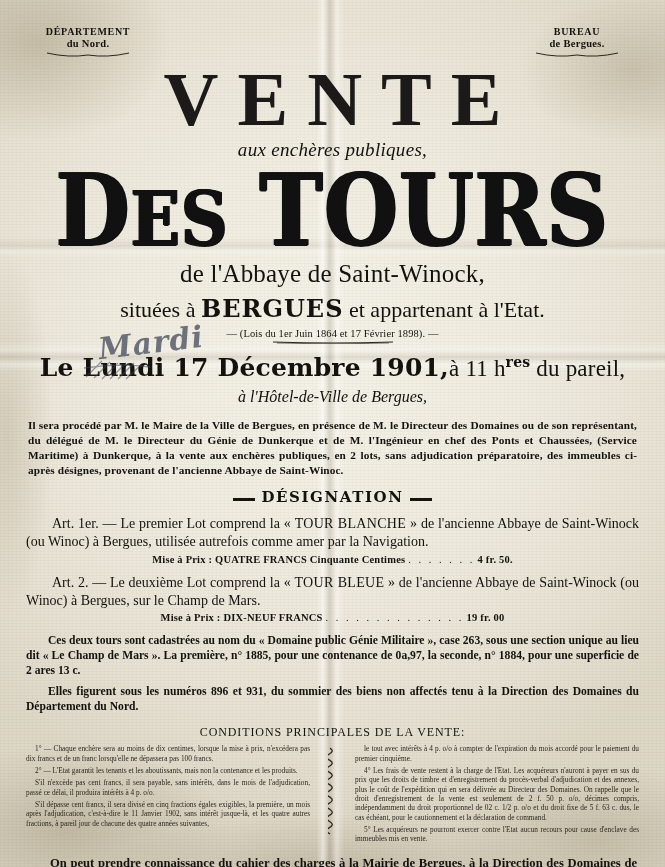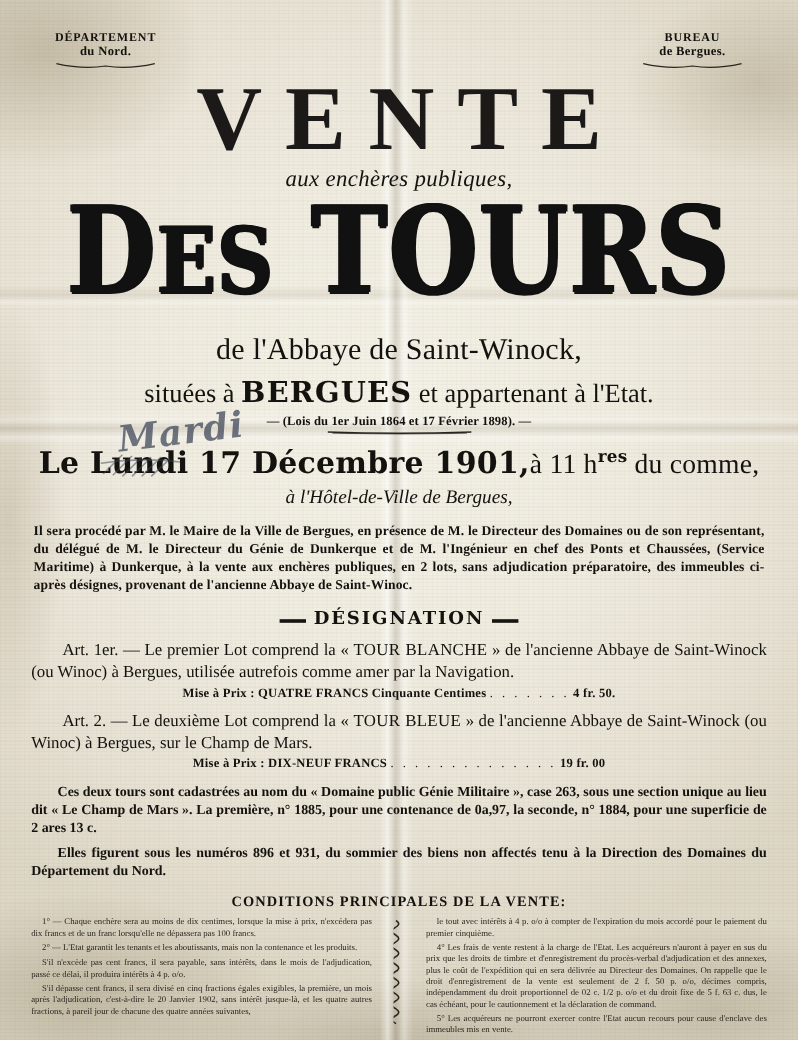--- a/index.html
+++ b/index.html
@@ -134,7 +134,7 @@
   .line-abbaye {
     text-align: center;
     font-size: 25px;
-    margin-top: 38px;
+    margin-top: 20px;
     letter-spacing: .2px;
   }
   .line-bergues {

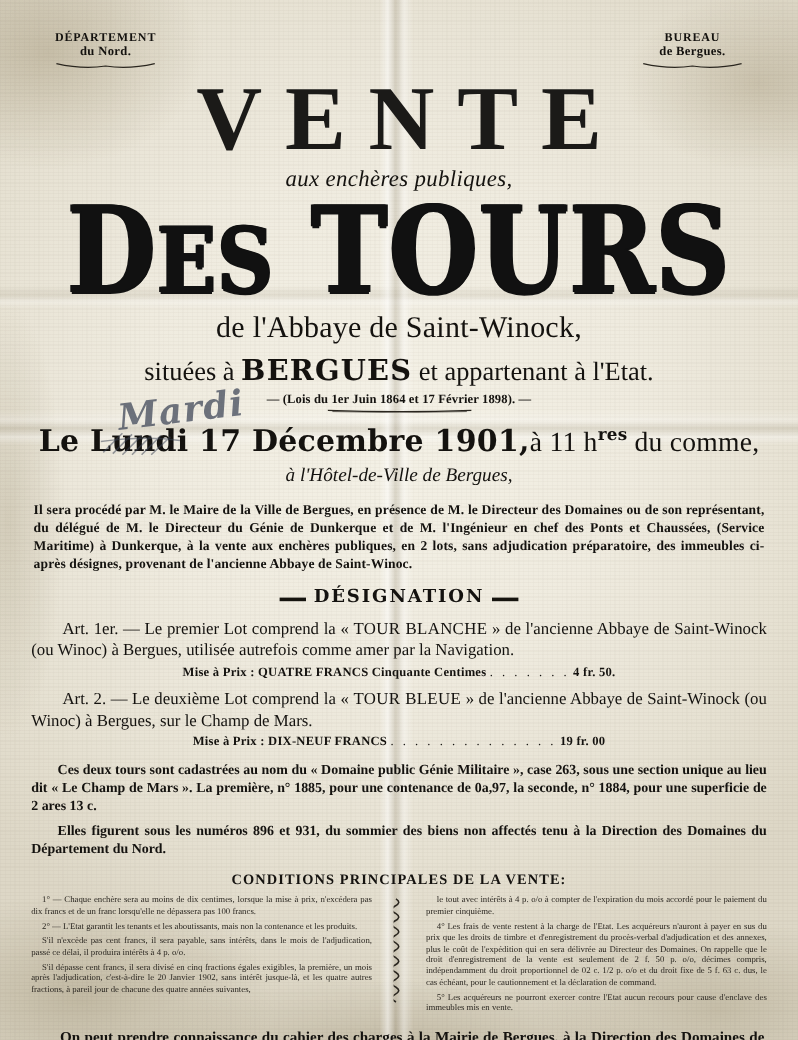--- a/index.html
+++ b/index.html
@@ -152,7 +152,7 @@
   .lois {
     text-align: center;
     font-size: 10.5px;
-    font-weight: 700;
+    font-weight: 400;
     margin-top: 5px;
     letter-spacing: .1px;
   }

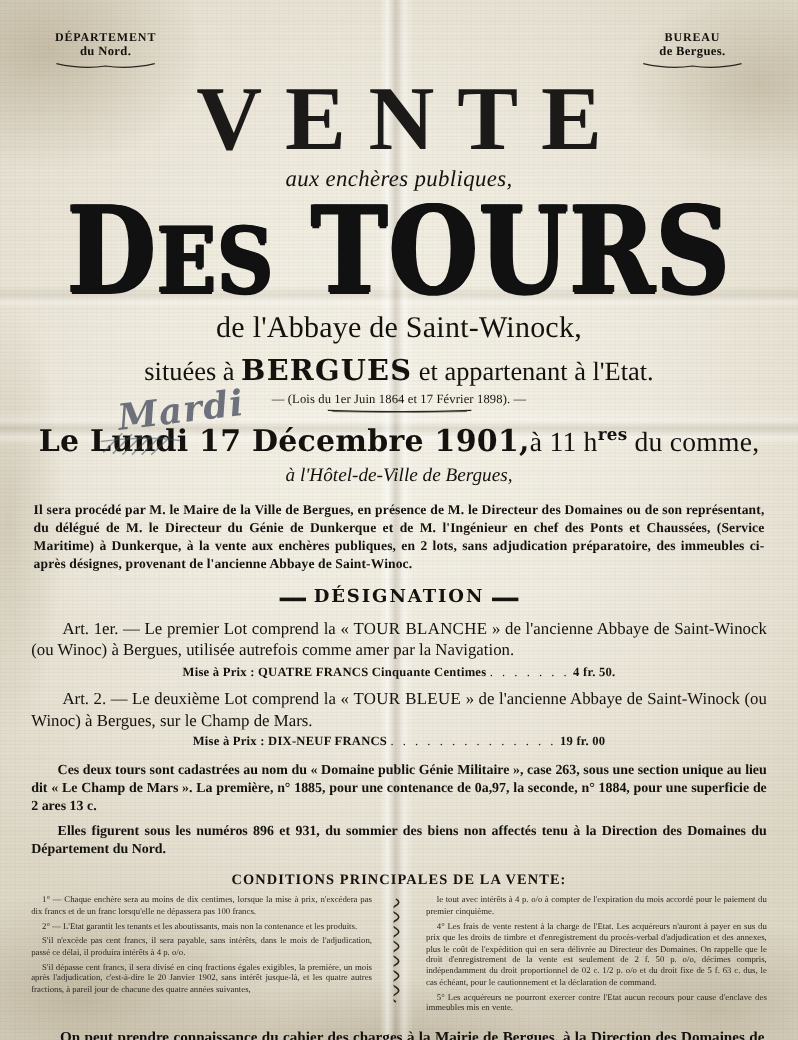--- a/index.html
+++ b/index.html
@@ -353,7 +353,7 @@
     </svg>
 
     <div class="date-line">
-      <span>Le Lundi 17 Décembre 1901,</span><span class="light">à 11 h</span><sup>res</sup><span class="light"> du comme,</span>
+      <span>Le Lundi 17 Décembre 1901,</span><span class="light">à 11 h</span><sup>res</sup><span class="light"> du pareil,</span>
       <span class="handwritten">Mardi</span>
       <svg class="scribble" viewBox="0 0 96 26">
         <g stroke="#3b4355" stroke-width="1.3" fill="none" opacity=".85">

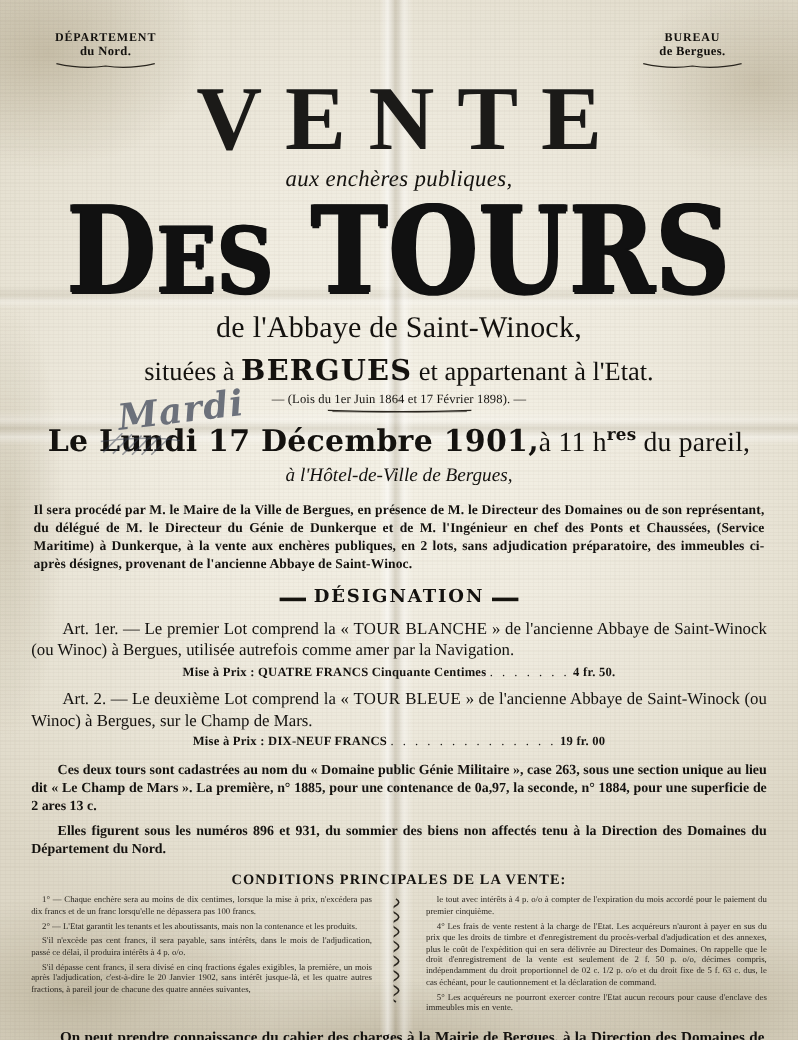--- a/index.html
+++ b/index.html
@@ -274,7 +274,7 @@
   .cond-title {
     text-align: center;
     font-size: 12px;
-    font-weight: 700;
+    font-weight: 400;
     letter-spacing: .9px;
     margin-top: 11px;
   }

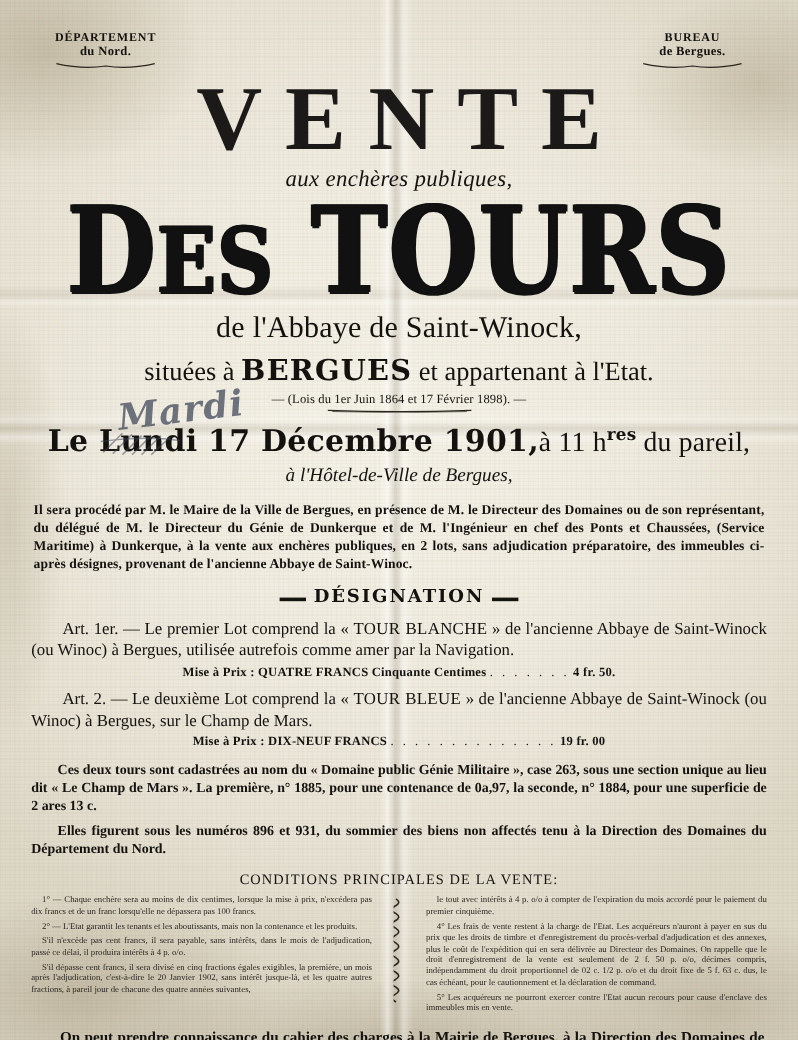--- a/index.html
+++ b/index.html
@@ -406,7 +406,7 @@
         <p>1° — Chaque enchère sera au moins de dix centimes, lorsque la mise à prix, n'excédera pas dix francs et de un franc lorsqu'elle ne dépassera pas 100 francs.</p>
         <p>2° — L'Etat garantit les tenants et les aboutissants, mais non la contenance et les produits.</p>
         <p>S'il n'excède pas cent francs, il sera payable, sans intérêts, dans le mois de l'adjudication, passé ce délai, il produira intérêts à 4 p. o/o.</p>
-        <p>S'il dépasse cent francs, il sera divisé en cinq fractions égales exigibles, la première, un mois après l'adjudication, c'est-à-dire le 20 Janvier 1902, sans intérêt jusque-là, et les quatre autres fractions, à pareil jour de chacune des quatre années suivantes,</p>
+        <p>S'il dépasse cent francs, il sera divisé en cinq fractions égales exigibles, la première, un mois après l'adjudication, c'est-à-dire le 11 Janvier 1902, sans intérêt jusque-là, et les quatre autres fractions, à pareil jour de chacune des quatre années suivantes,</p>
       </div>
 
       <svg class="divider-orn" viewBox="0 0 9 100" preserveAspectRatio="none">

